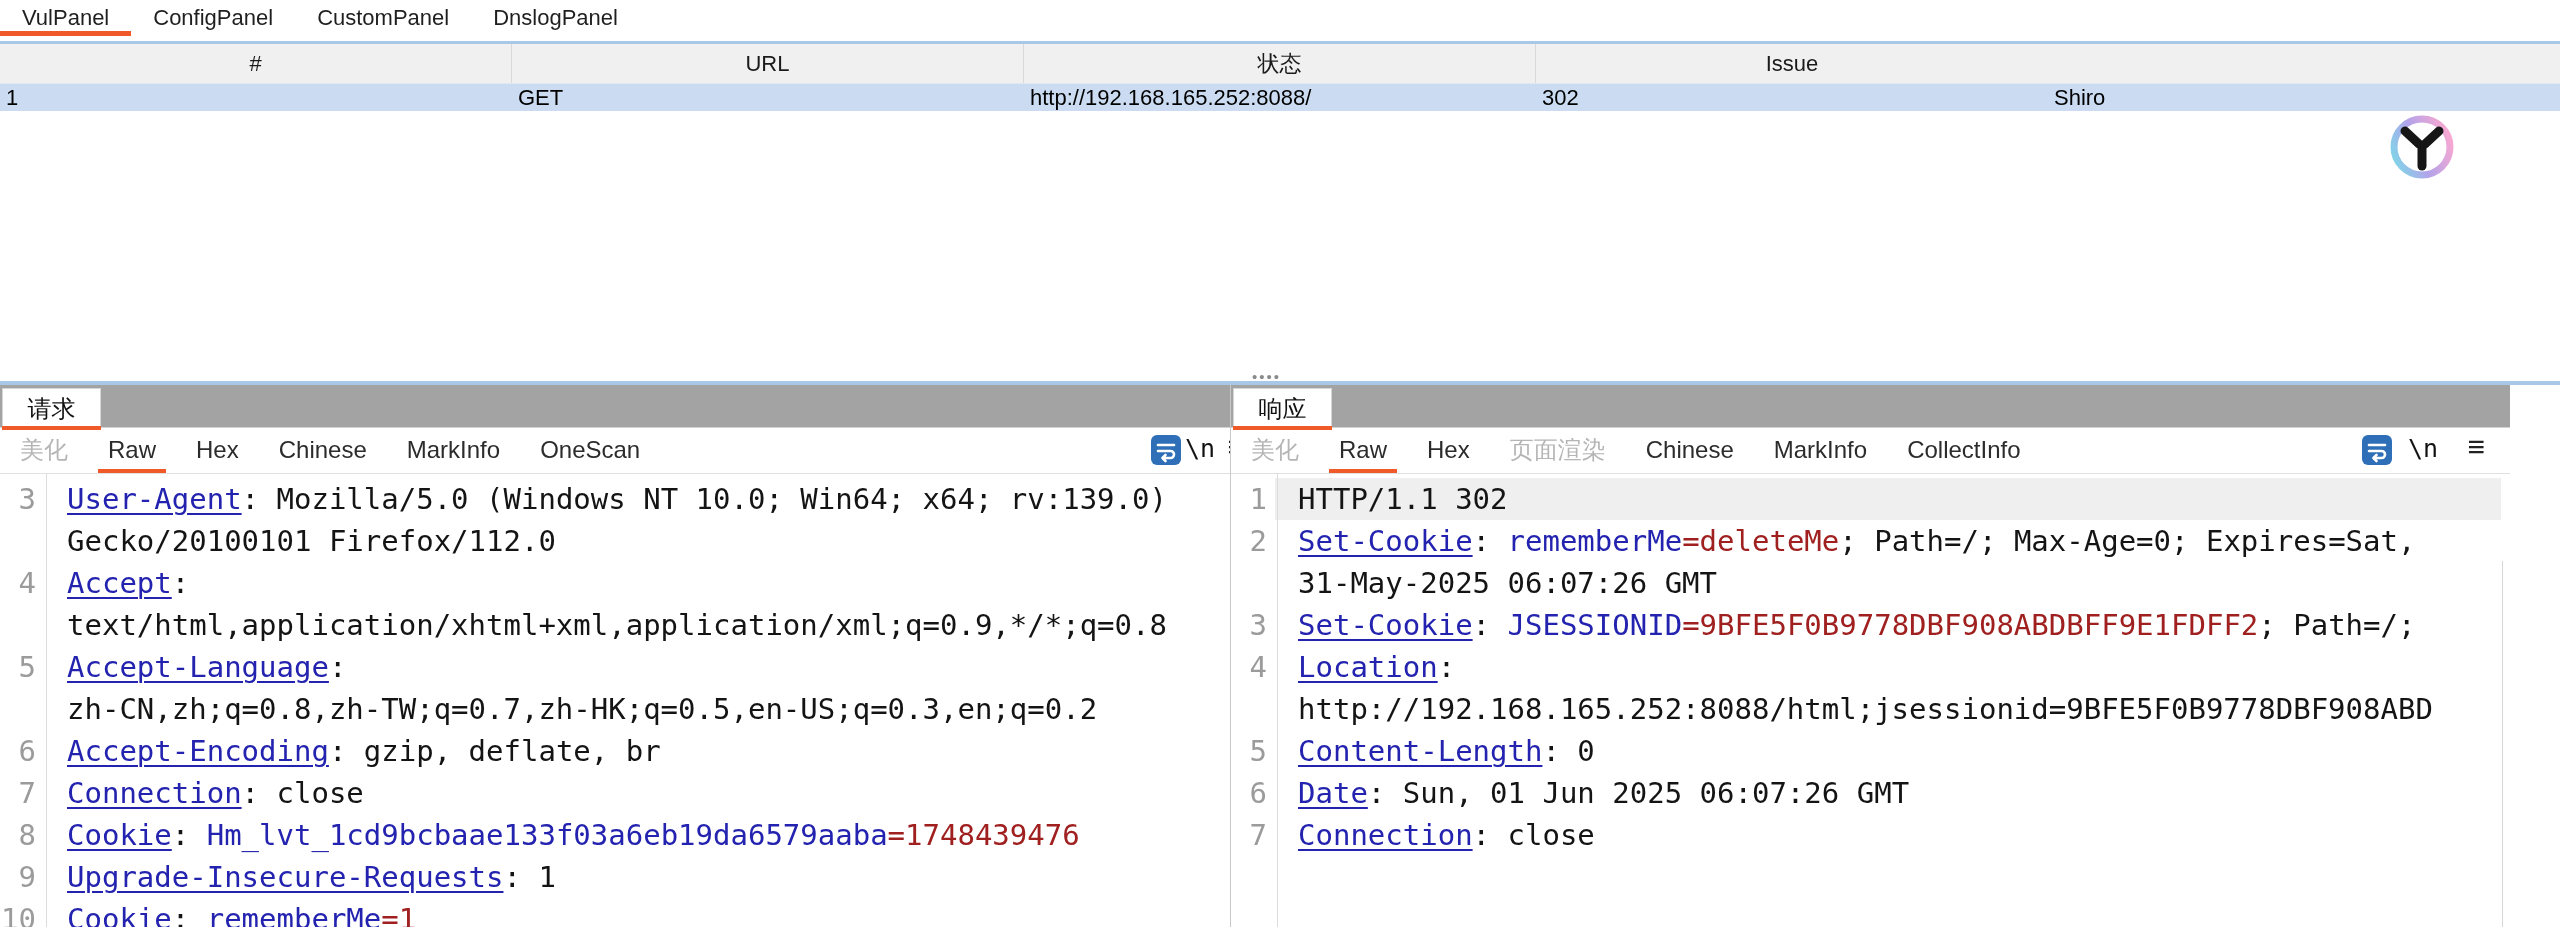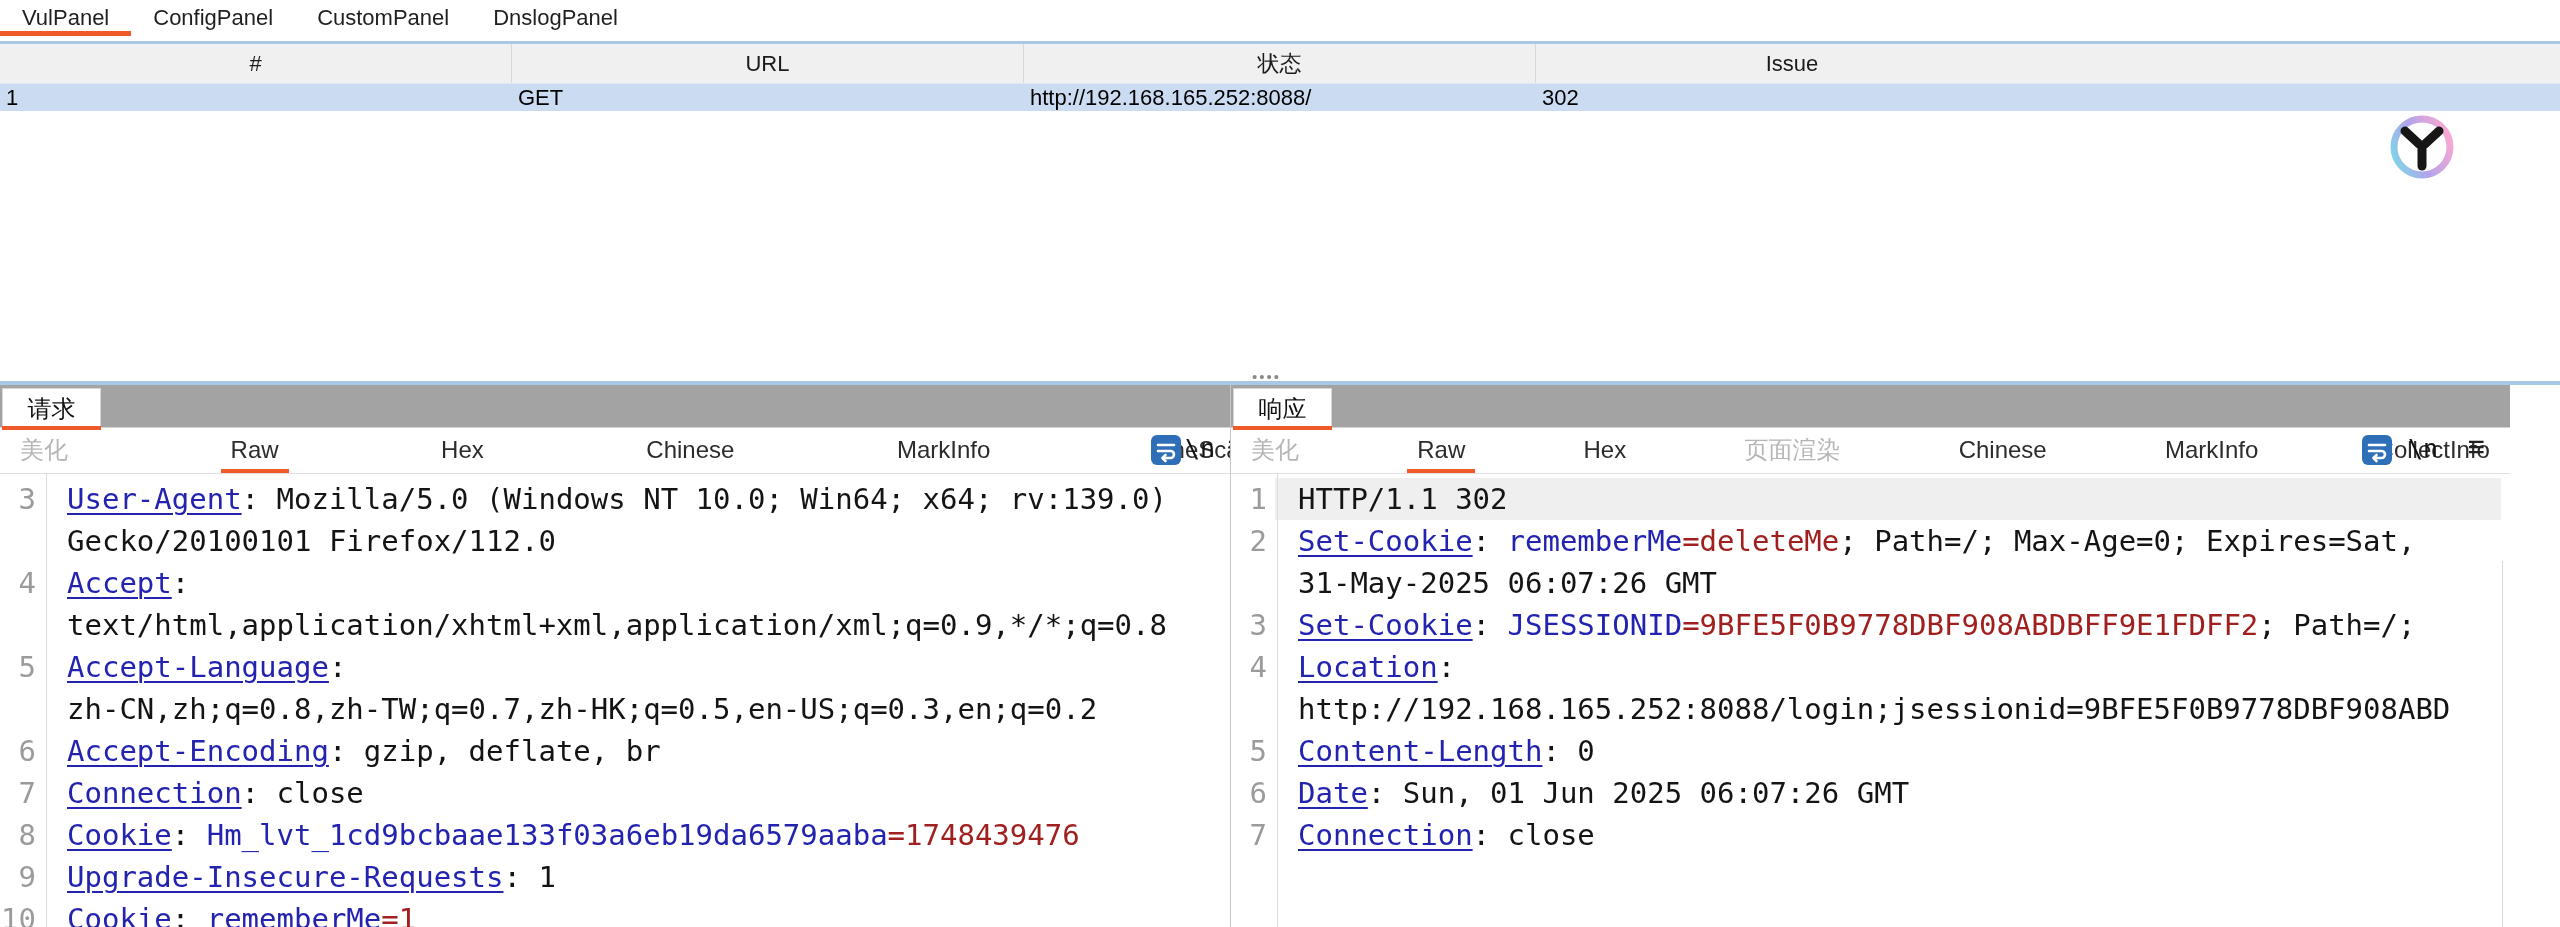--- a/index.html
+++ b/index.html
@@ -97,6 +97,7 @@
       <div class="td">GET</div>
       <div class="td">http://192.168.165.252:8088/</div>
       <div class="td">302</div>
+      <div class="td">Shiro</div>
     </div>
 
   <div id="logo">

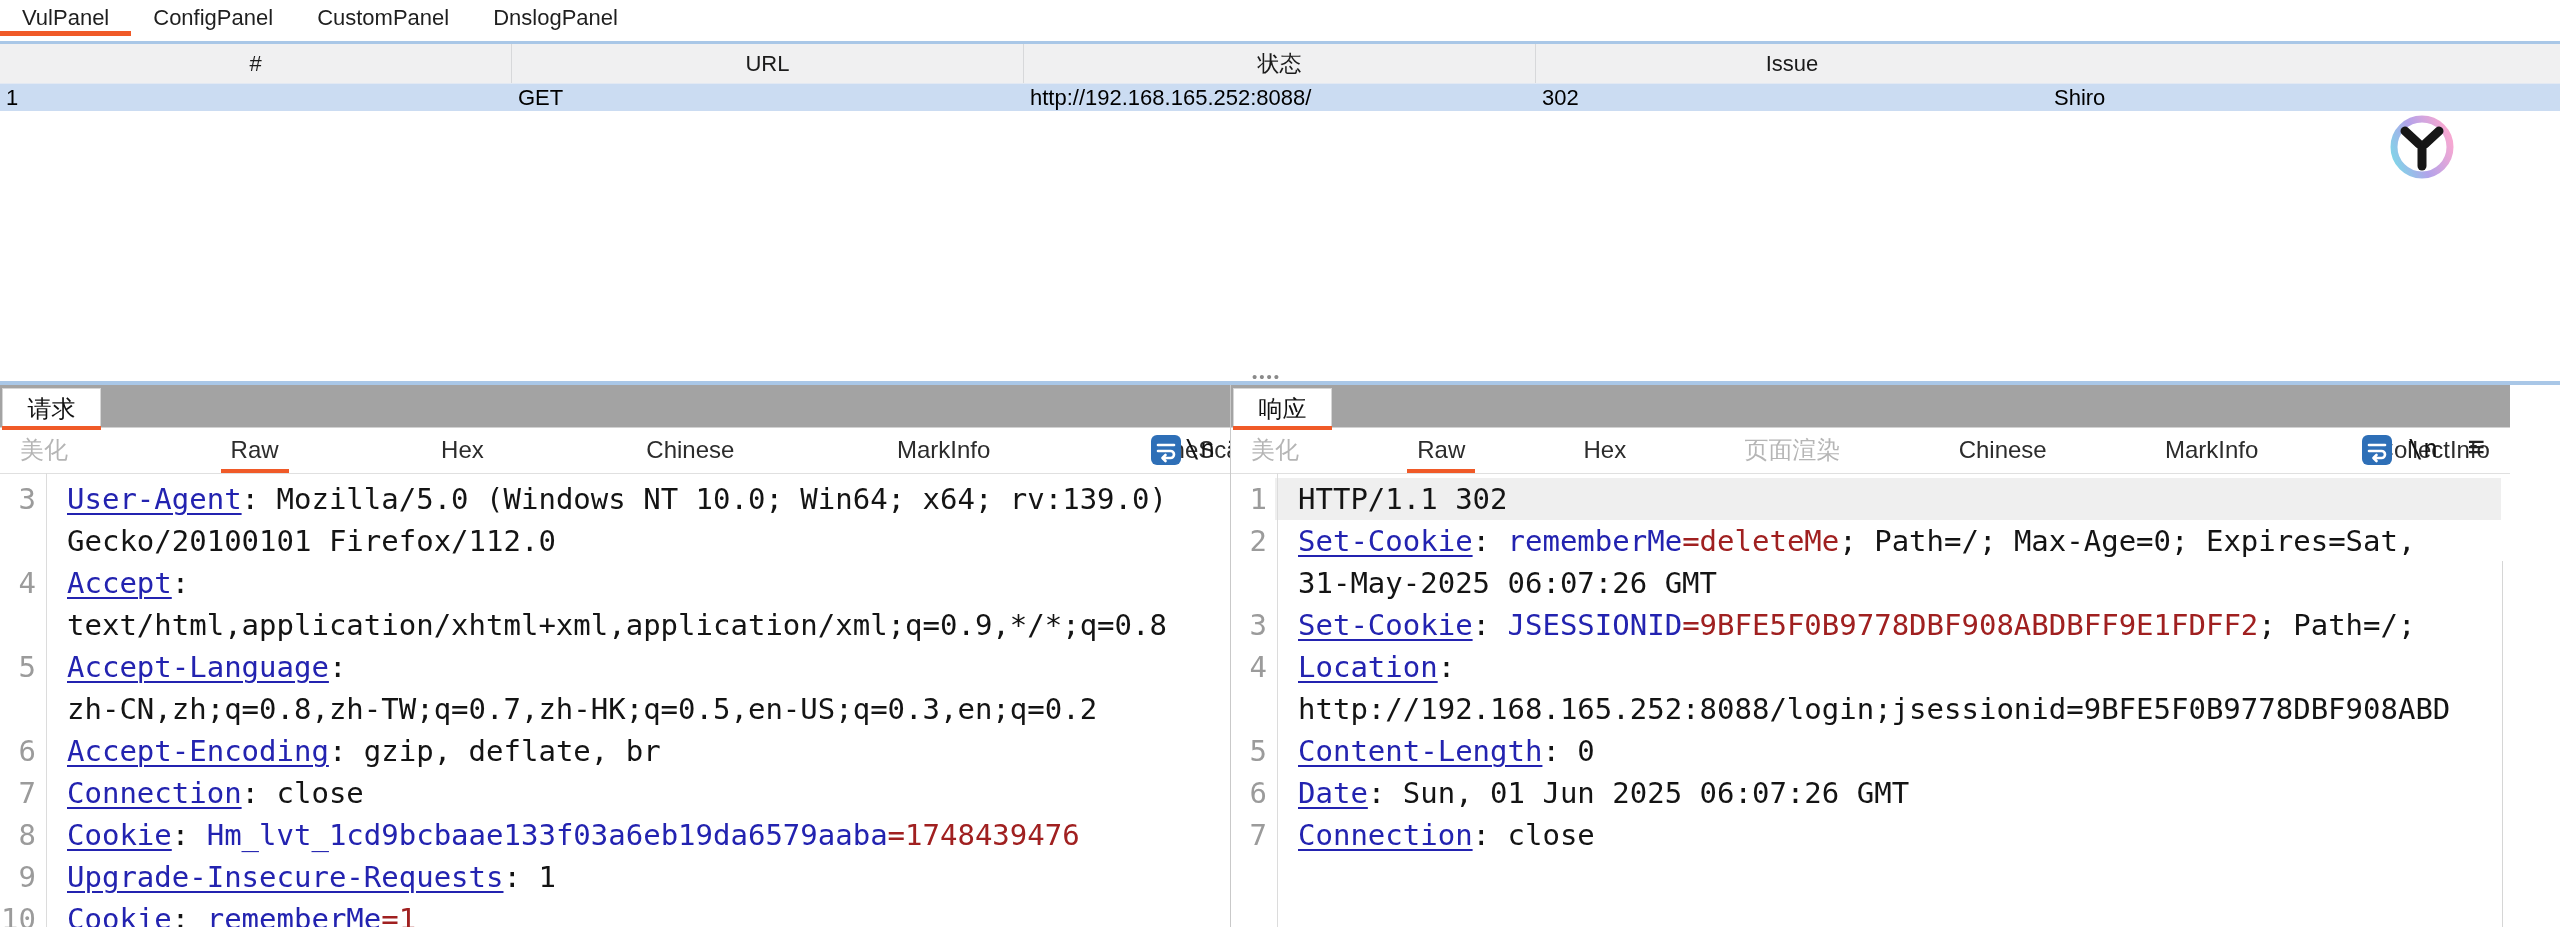--- a/index.html
+++ b/index.html
@@ -45,7 +45,7 @@
   .ptitle-tab::after{content:"";position:absolute;left:-1px;right:-1px;bottom:-2px;height:4px;background:var(--orange);}
 
   .subtabs{position:absolute;top:42px;left:0;right:0;height:46px;border-bottom:1px solid #e0e0e0;}
-  .subtab-list{display:flex;align-items:center;height:100%;justify-content:space-between;}
+  .subtab-list{display:flex;align-items:center;height:100%;}
   .subtab{position:relative;height:100%;display:flex;align-items:center;padding:0 20px;font-size:24px;color:#2c2c2c;}
   .subtab.disabled{color:#b5b5b5;}
   .subtab.active::after{content:"";position:absolute;left:10px;right:10px;bottom:0;height:4px;background:var(--orange);}

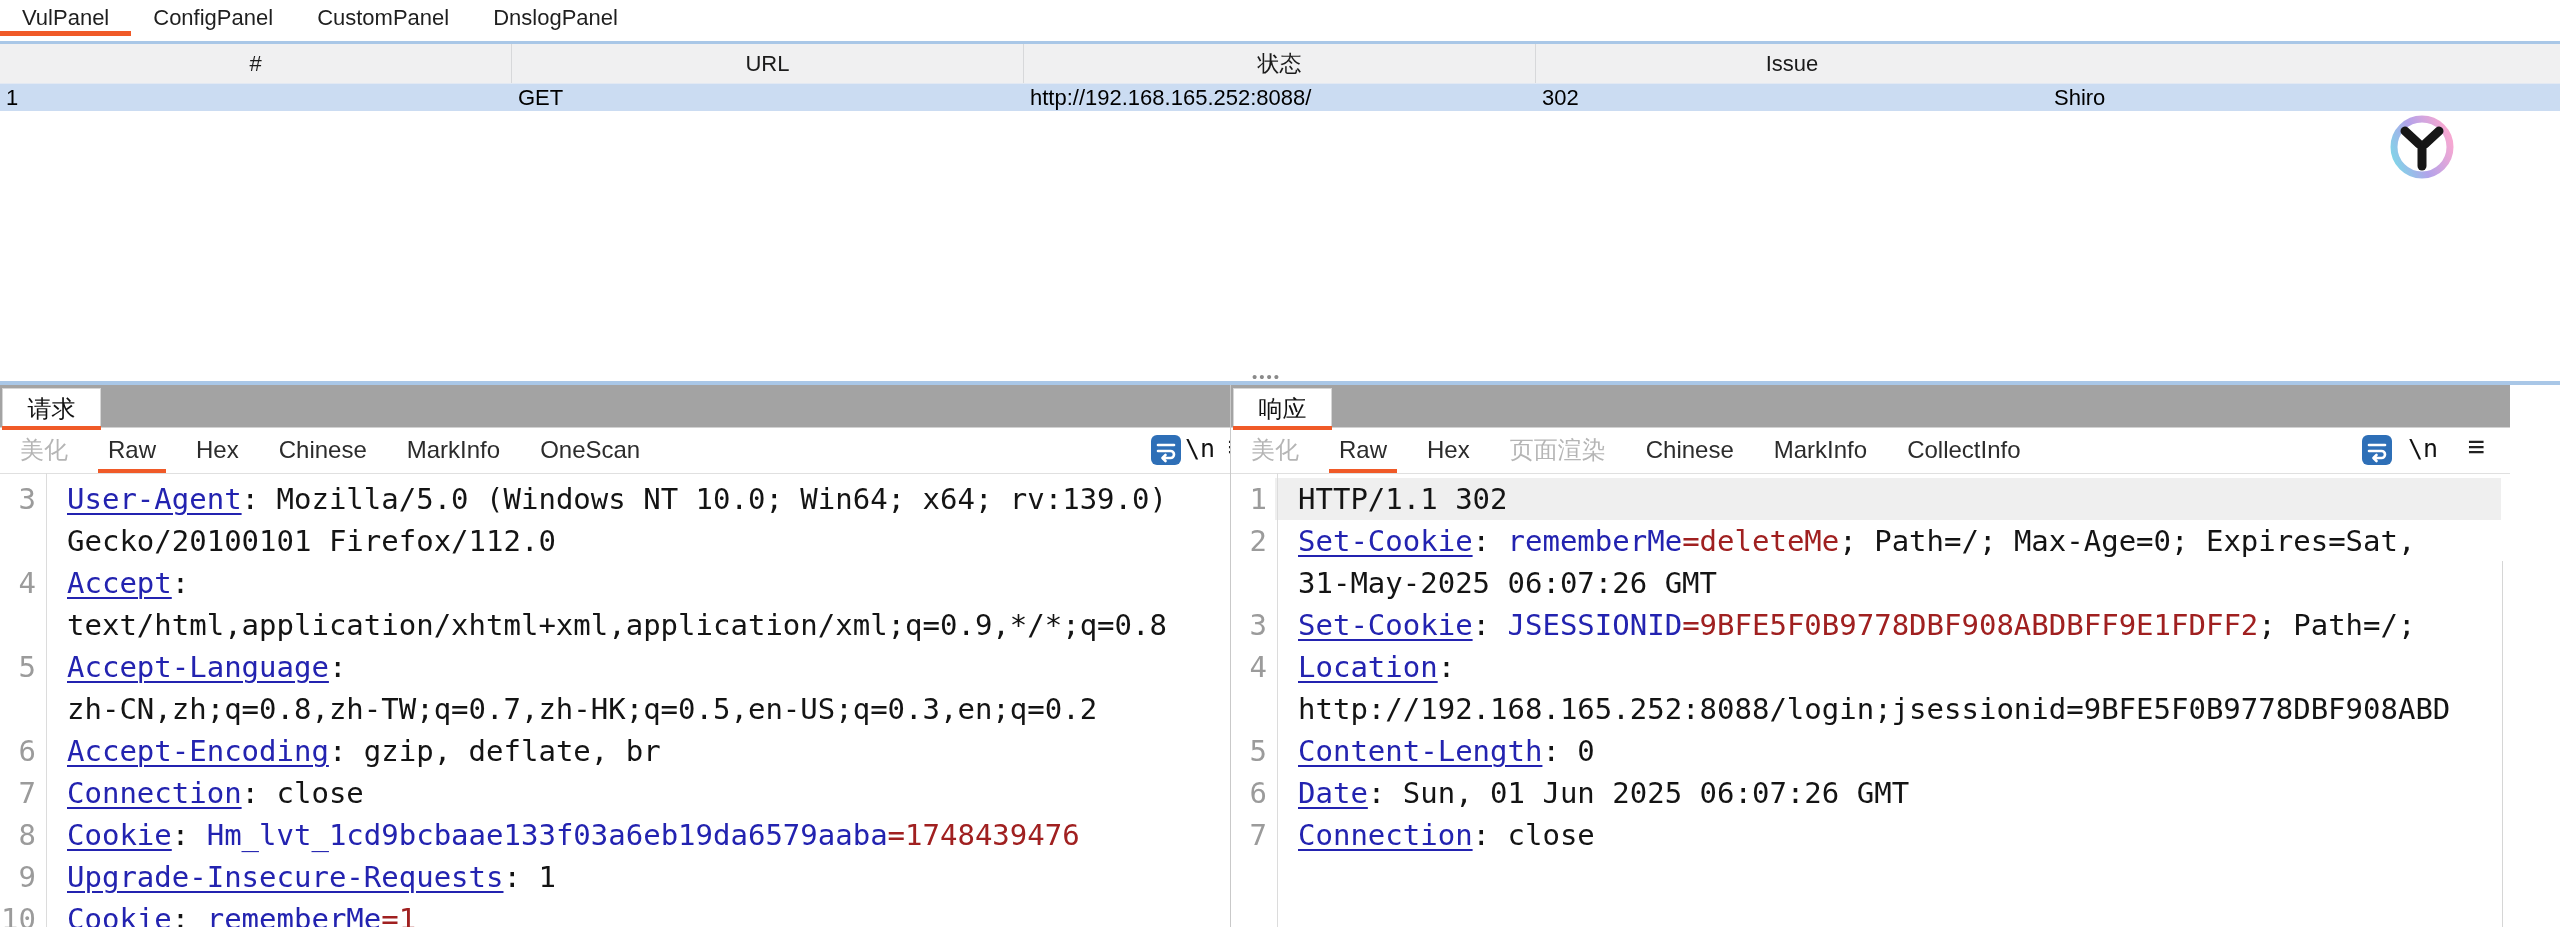--- a/index.html
+++ b/index.html
@@ -213,7 +213,7 @@
           <div class="line"><span class="ln"></span><span class="code"><span class="seg-p">31-May-2025 06:07:26 GMT</span></span></div>
           <div class="line"><span class="ln">3</span><span class="code"><span class="seg-h">Set-Cookie</span><span class="seg-p">: </span><span class="seg-k">JSESSIONID</span><span class="seg-v">=9BFE5F0B9778DBF908ABDBFF9E1FDFF2</span><span class="seg-p">; Path=/;</span></span></div>
           <div class="line"><span class="ln">4</span><span class="code"><span class="seg-h">Location</span><span class="seg-p">:</span></span></div>
-          <div class="line"><span class="ln"></span><span class="code"><span class="seg-p">http://192.168.165.252:8088/login;jsessionid=9BFE5F0B9778DBF908ABD</span></span></div>
+          <div class="line"><span class="ln"></span><span class="code"><span class="seg-p">http://192.168.165.252:8088/html;jsessionid=9BFE5F0B9778DBF908ABD</span></span></div>
           <div class="line"><span class="ln">5</span><span class="code"><span class="seg-h">Content-Length</span><span class="seg-p">: 0</span></span></div>
           <div class="line"><span class="ln">6</span><span class="code"><span class="seg-h">Date</span><span class="seg-p">: Sun, 01 Jun 2025 06:07:26 GMT</span></span></div>
           <div class="line"><span class="ln">7</span><span class="code"><span class="seg-h">Connection</span><span class="seg-p">: close</span></span></div>

